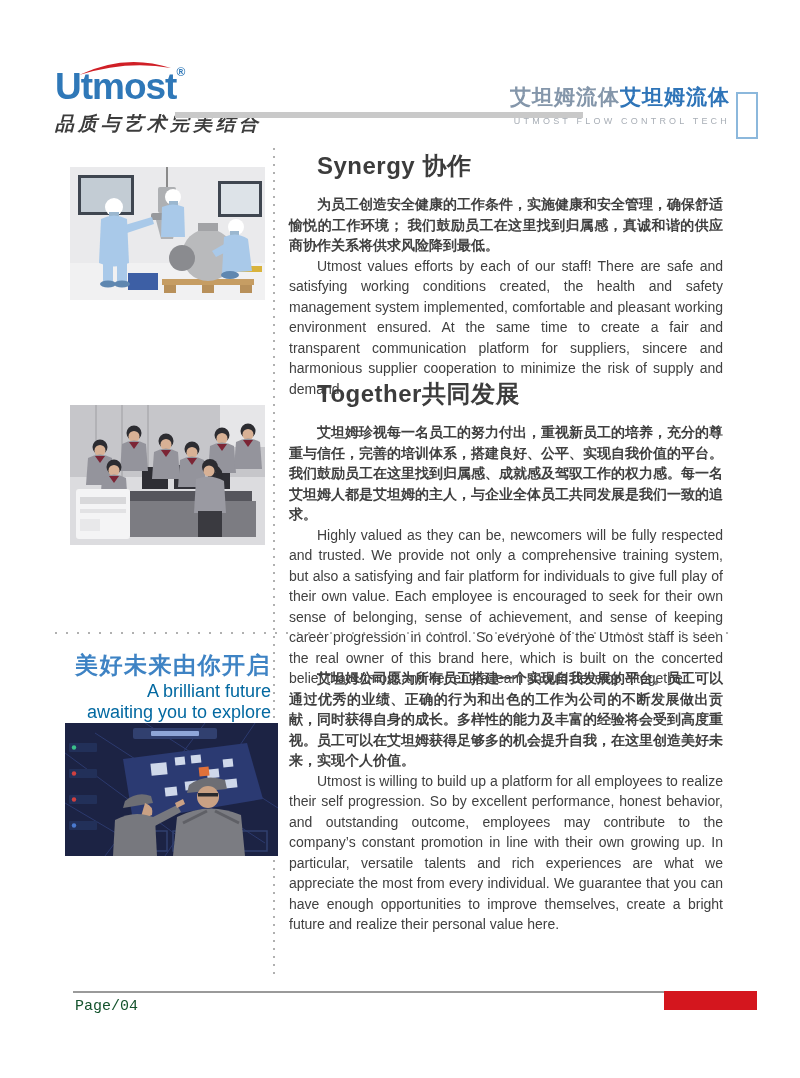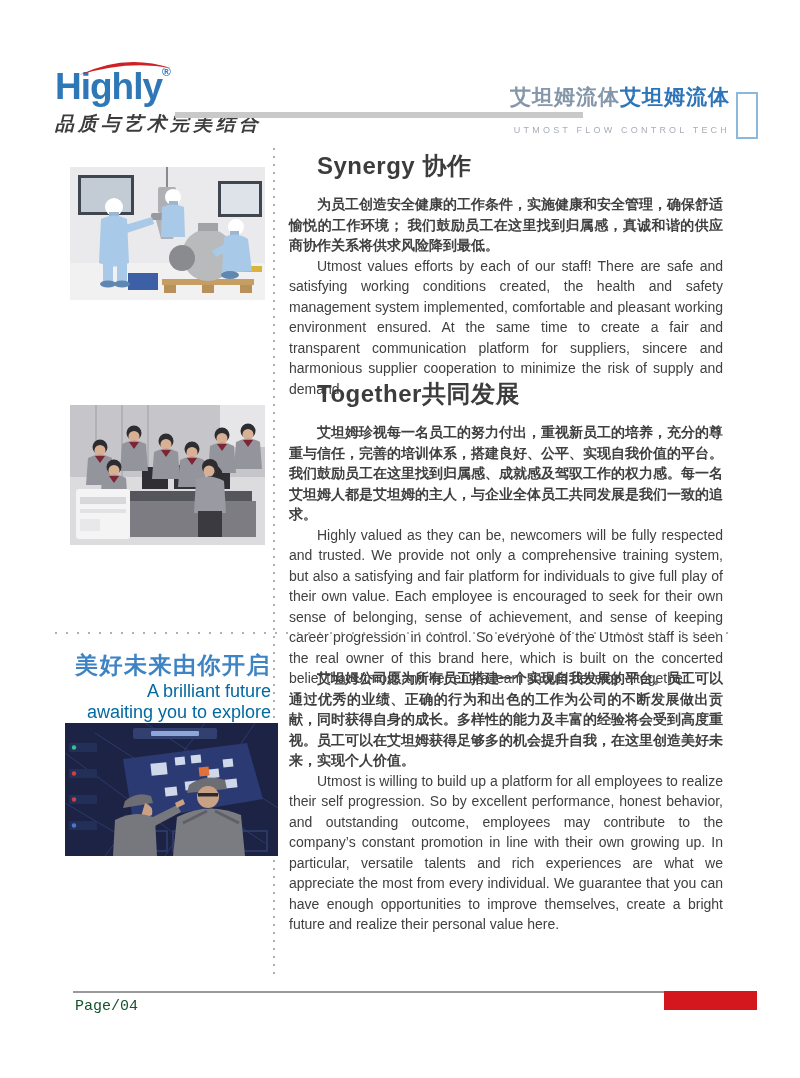--- a/index.html
+++ b/index.html
@@ -59,7 +59,7 @@
 <div class="page">
 
   <div class="logo">
-    <span class="logo-word"><span>Highly</span><span class="logo-reg">®</span><svg class="logo-swoosh" viewBox="0 0 96 20" aria-hidden="true">
+    <span class="logo-word"><span>Utmost</span><span class="logo-reg">®</span><svg class="logo-swoosh" viewBox="0 0 96 20" aria-hidden="true">
           <path d="M2,16 Q48,-6 94,9 Q50,1 2,16 Z" fill="#d01f26"></path>
         </svg></span>
     <div class="logo-tagline">品质与艺术完美结合</div>

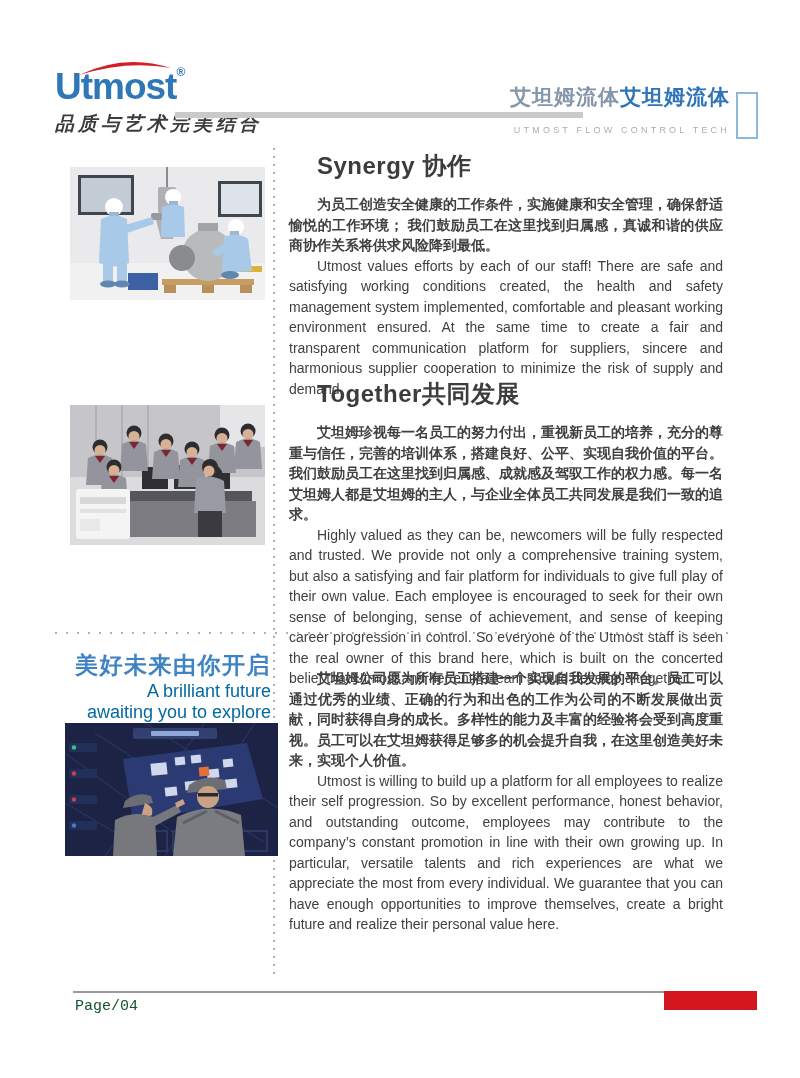--- a/index.html
+++ b/index.html
@@ -19,7 +19,7 @@
   .ht-main{font-size:21px;font-weight:bold;letter-spacing:1px;line-height:24px;white-space:nowrap;}
   .ht-gray{color:#8496aa;}
   .ht-blue{color:#2e74b8;}
-  .ht-sub{font-size:9px;color:#a8aeb6;letter-spacing:3.2px;margin-top:16px;white-space:nowrap;}
+  .ht-sub{font-size:9px;color:#a8aeb6;letter-spacing:3.2px;margin-top:7px;white-space:nowrap;}
   .header-box{position:absolute;left:736px;top:92px;width:18px;height:43px;border:2px solid #8cb8dc;}
 
   

